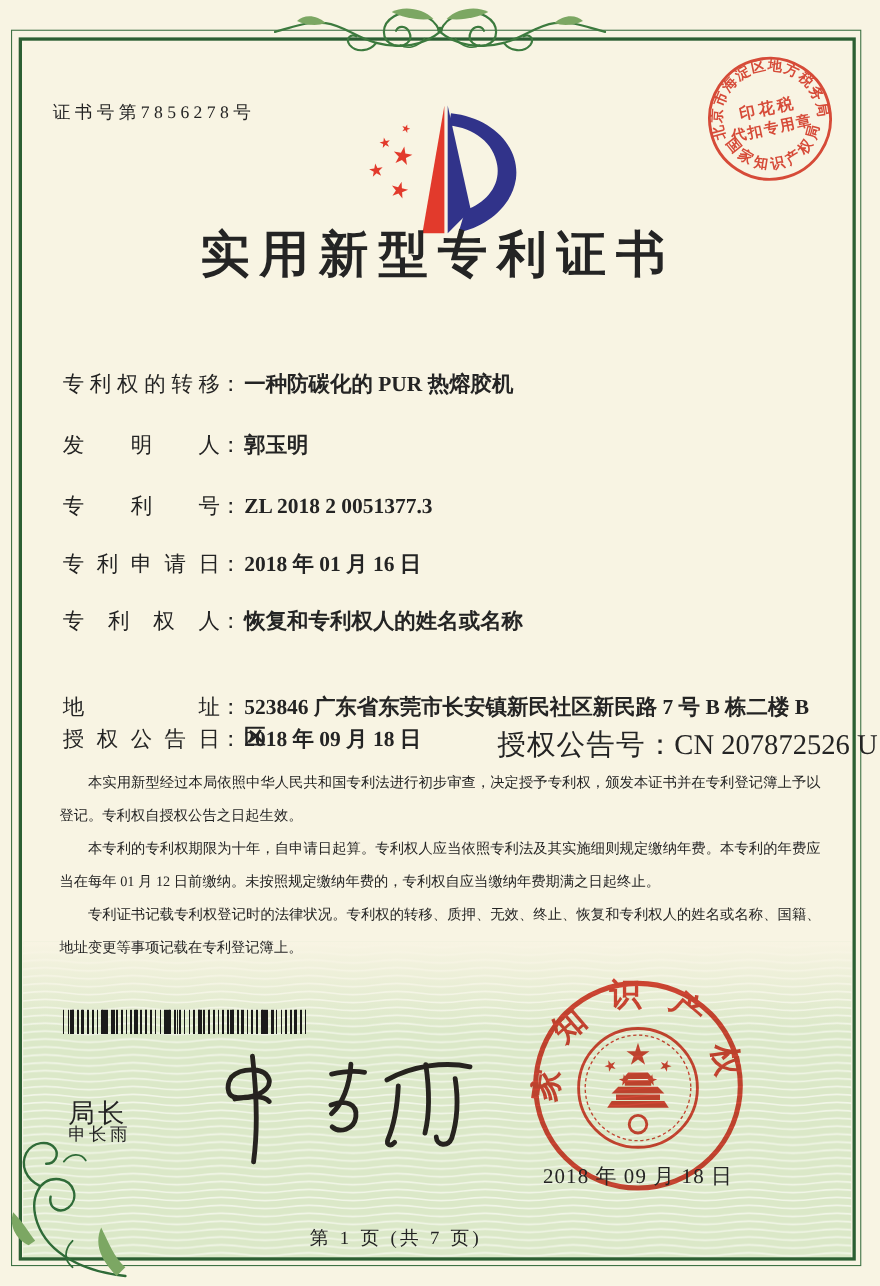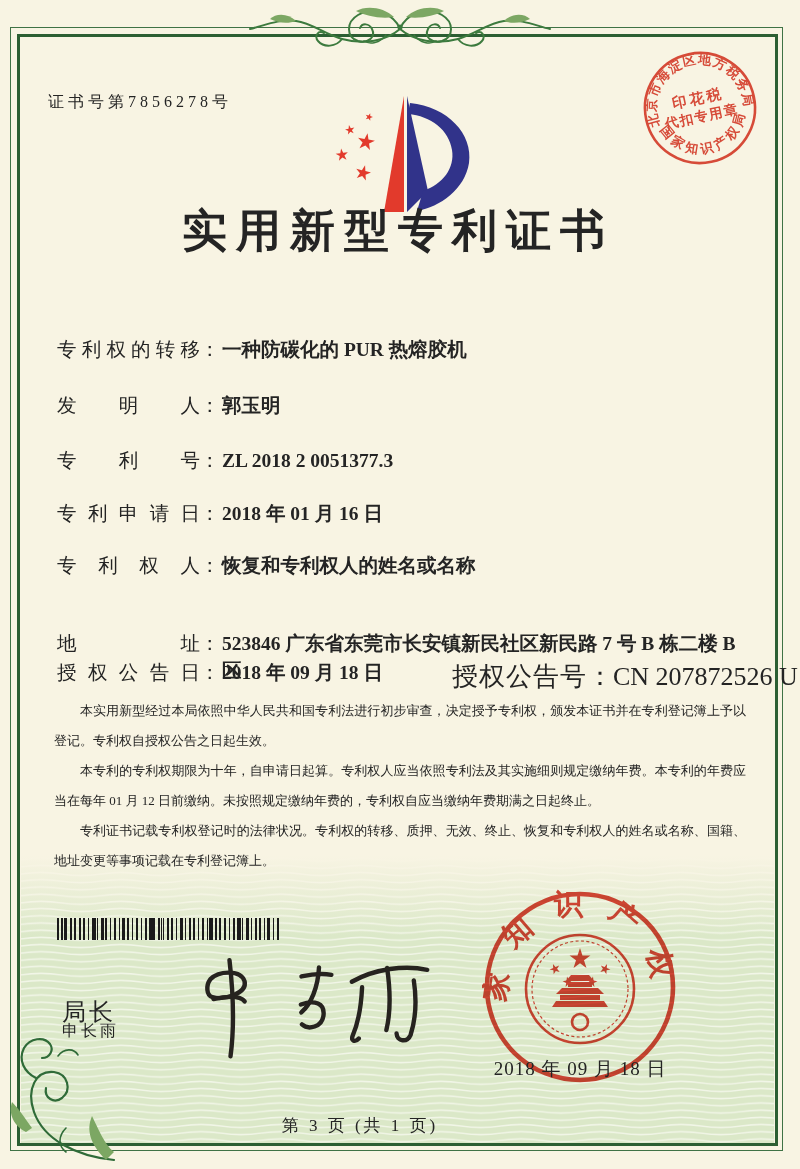--- a/index.html
+++ b/index.html
@@ -231,6 +231,6 @@
 </div>
 <div class="abs seal-date">2018 年 09 月 18 日</div>
 
-<div class="abs footer">第 3 页 (共 1 页)</div>
+<div class="abs footer">第 1 页 (共 7 页)</div>
 
 </body></html>

